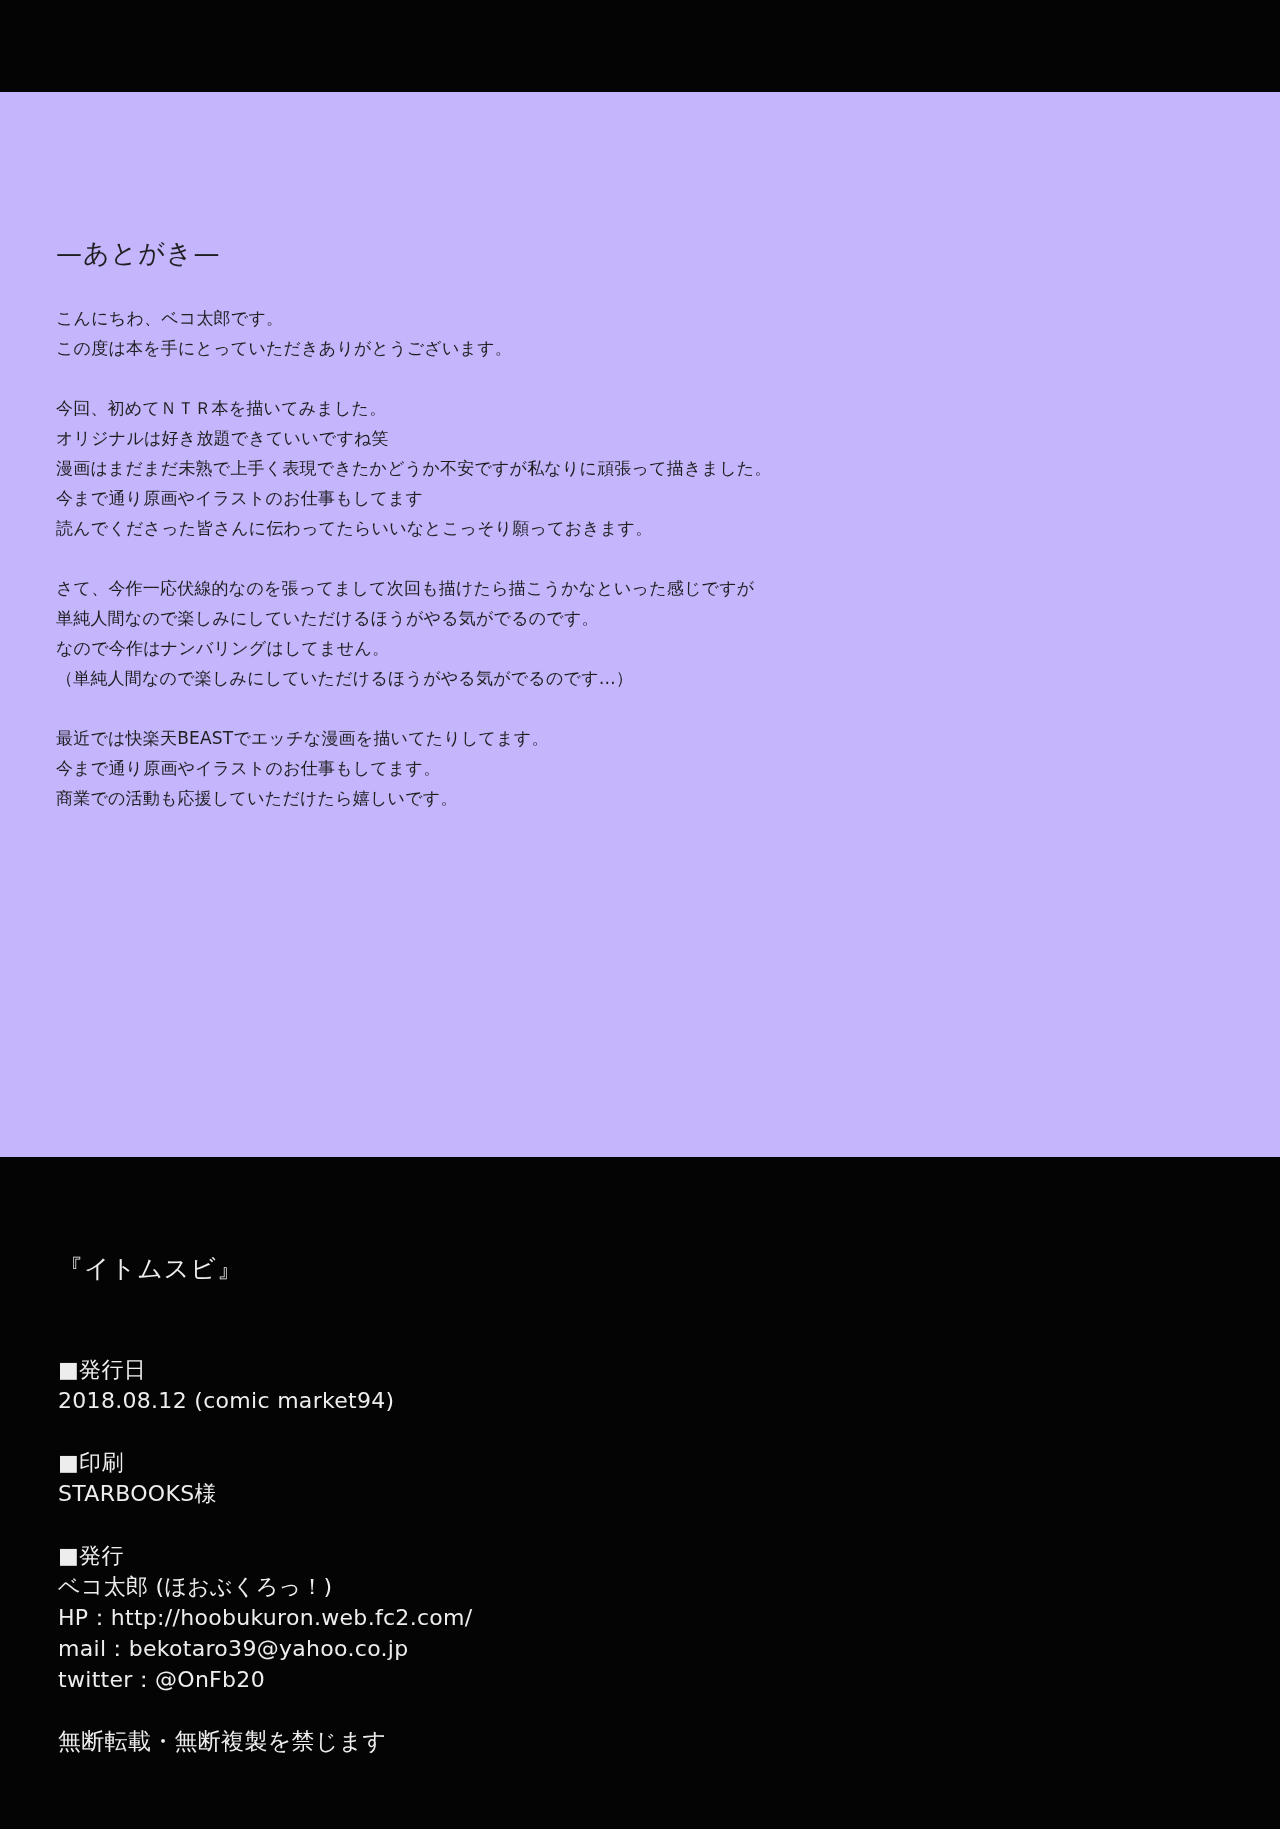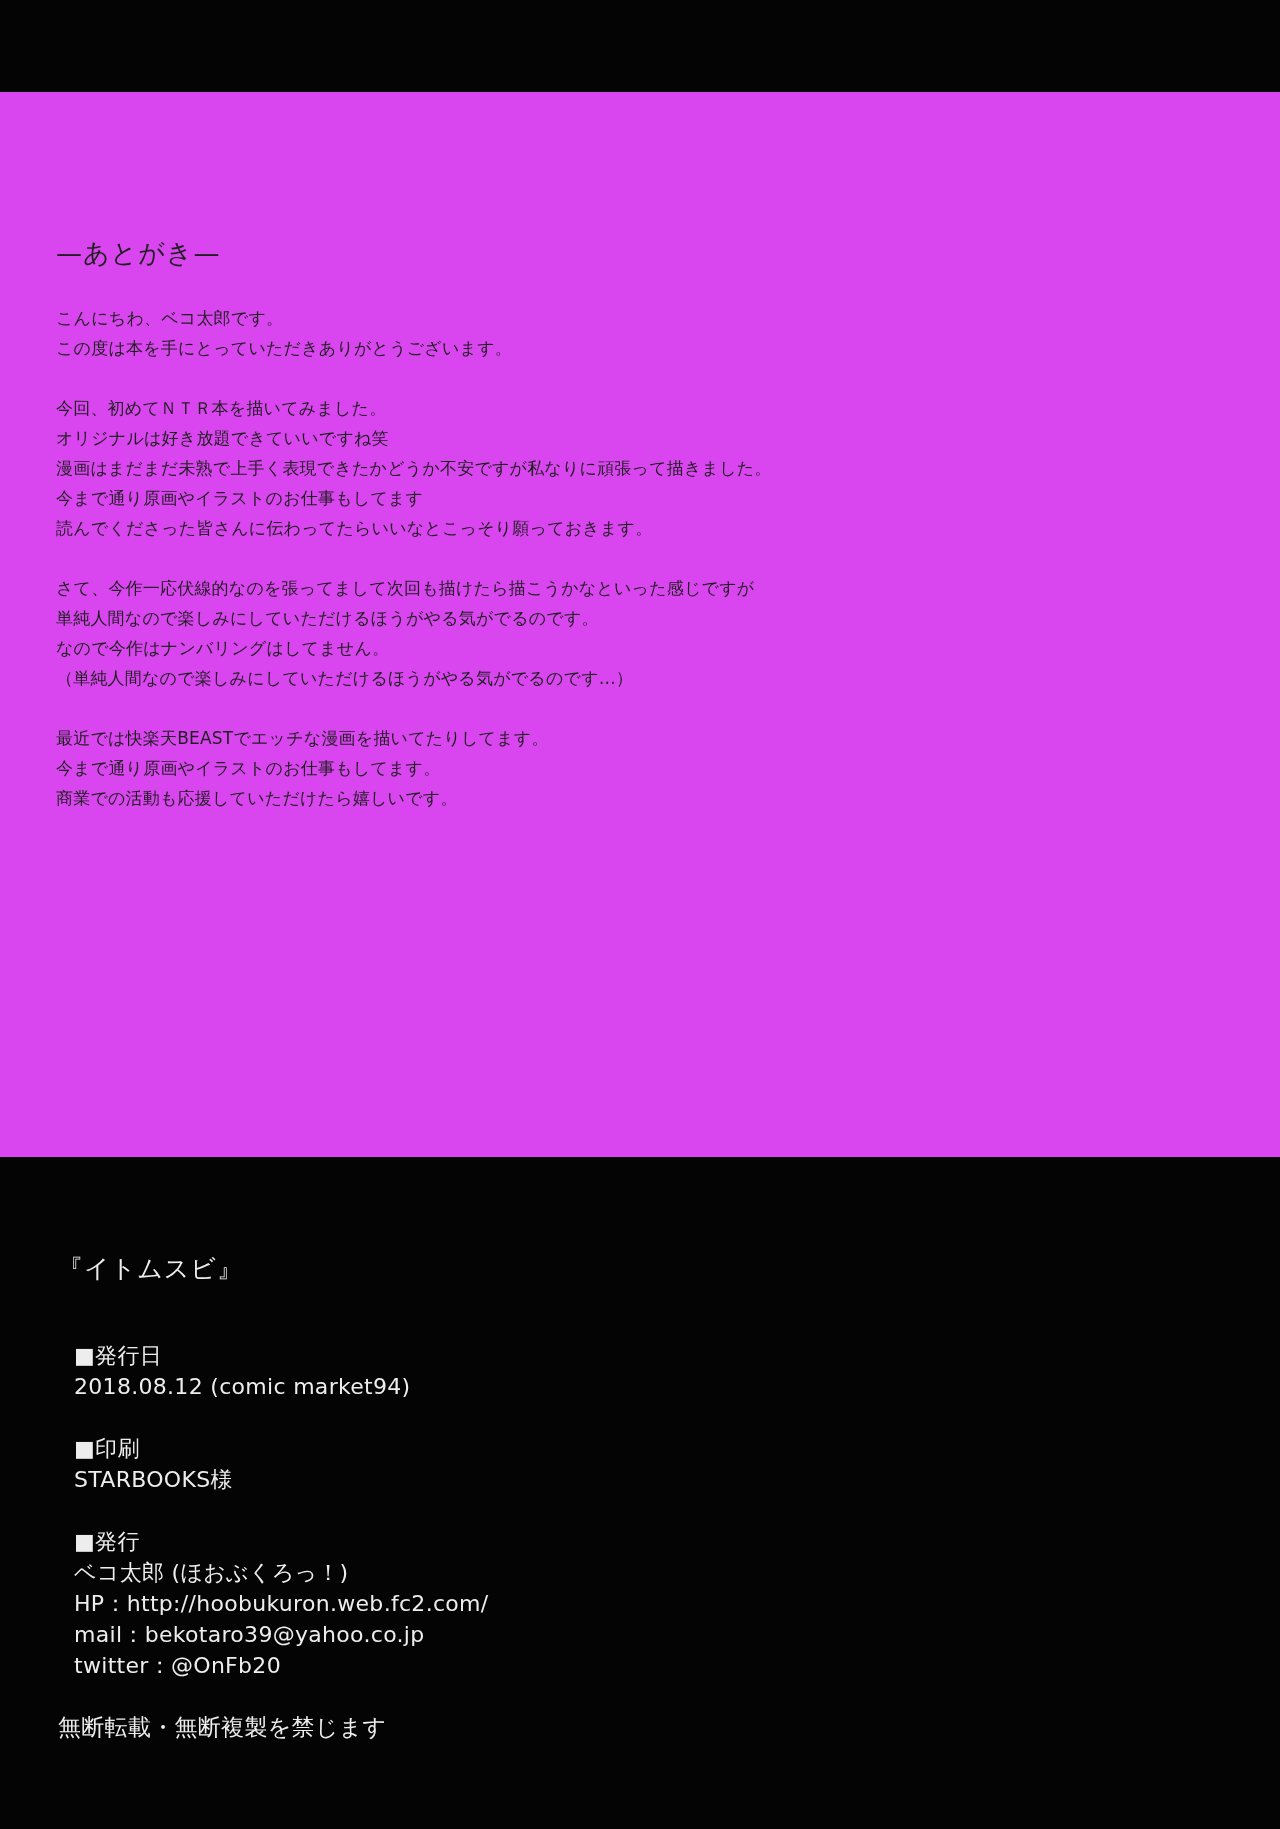--- a/index.html
+++ b/index.html
@@ -11,7 +11,7 @@
     position: relative;
     width: 1280px;
     height: 1829px;
-    background: #d946ef;
+    background: #c4b5fd;
     overflow: hidden;
     font-family: "DejaVu Sans", "Liberation Sans", sans-serif;
     color: #1f1f1f;

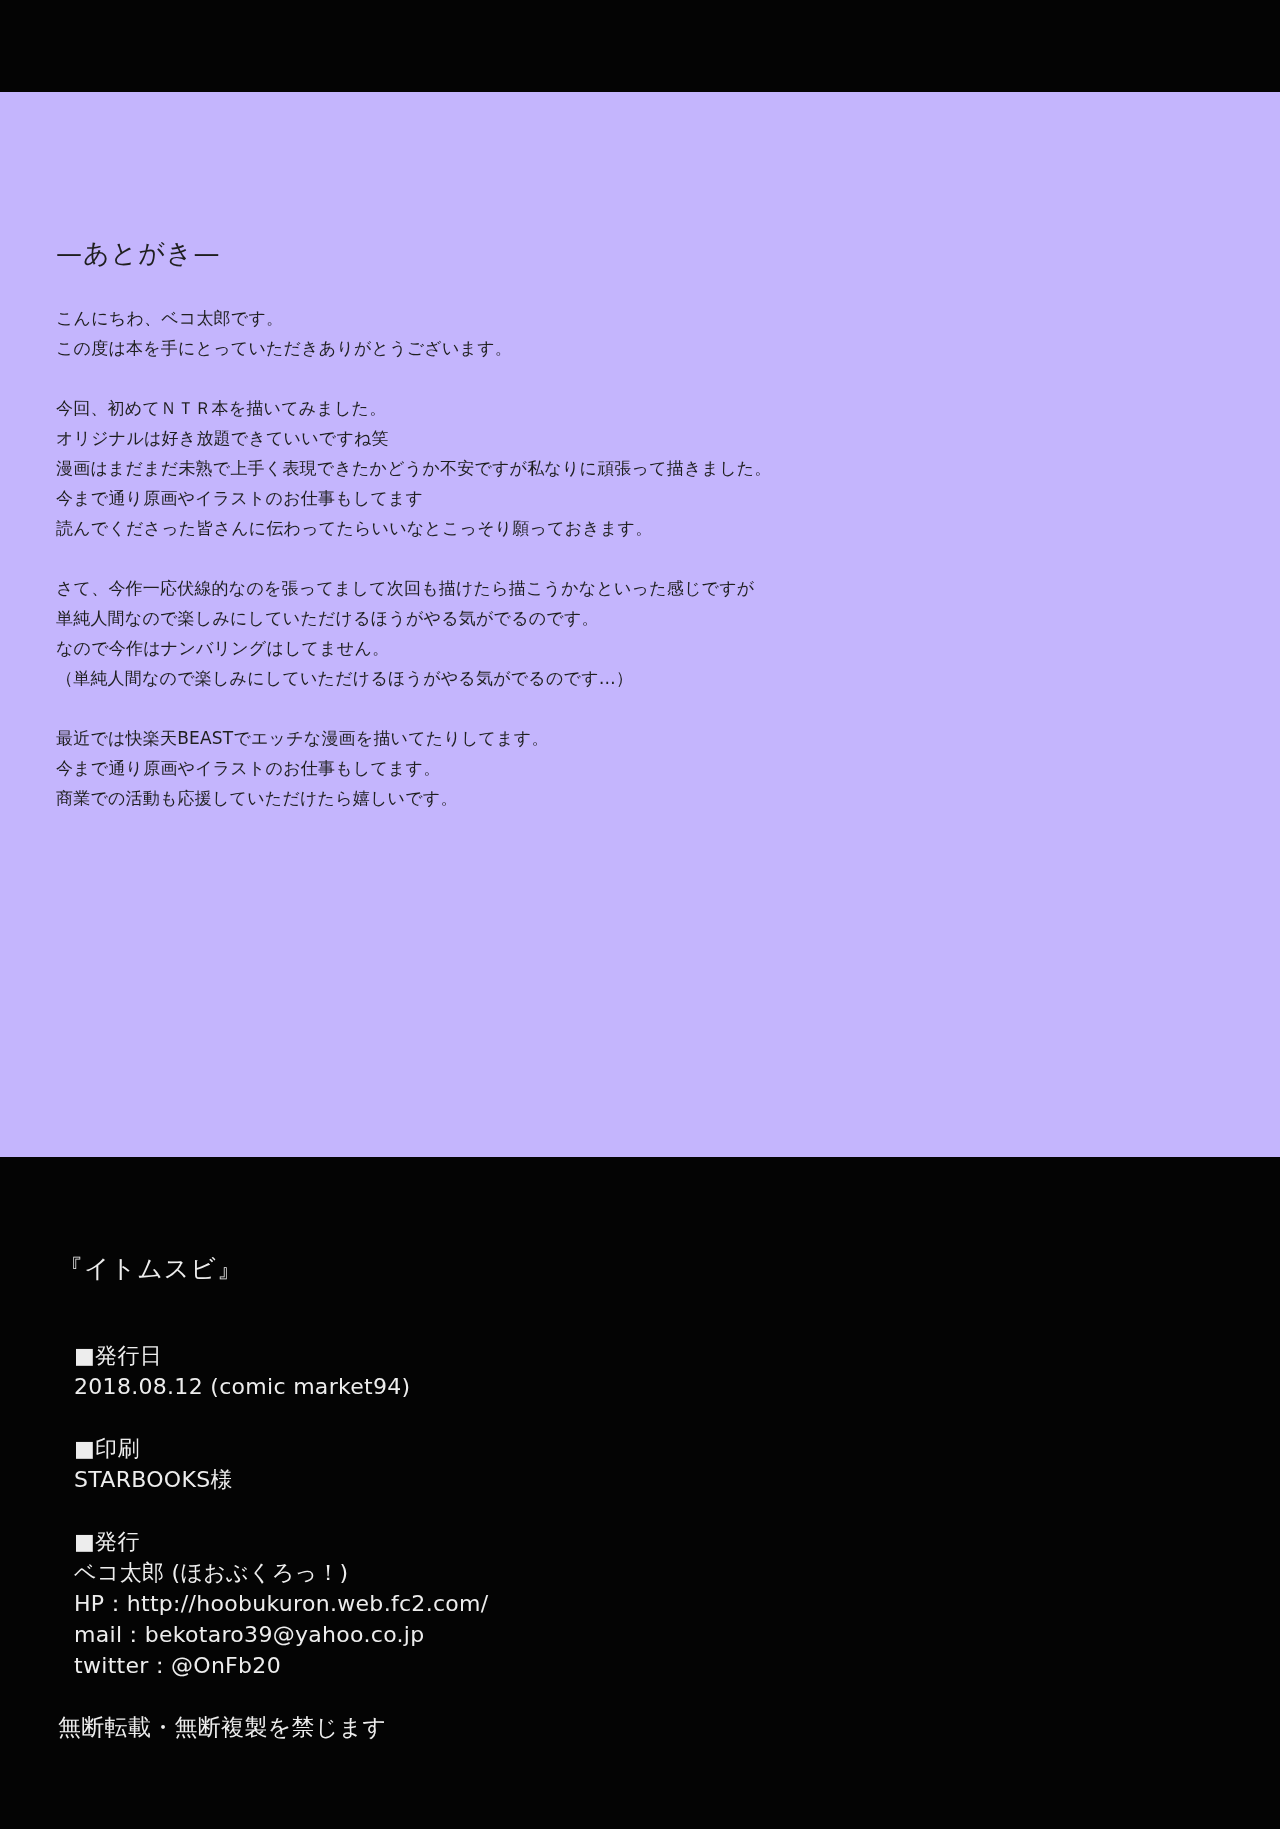--- a/index.html
+++ b/index.html
@@ -59,7 +59,7 @@
   .cp-title {
     font-size: 25px;
     line-height: 34px;
-    margin: 0 0 54px 0;
+    margin: 0 0 68px 0;
     letter-spacing: 1px;
   }
   .cp-section {

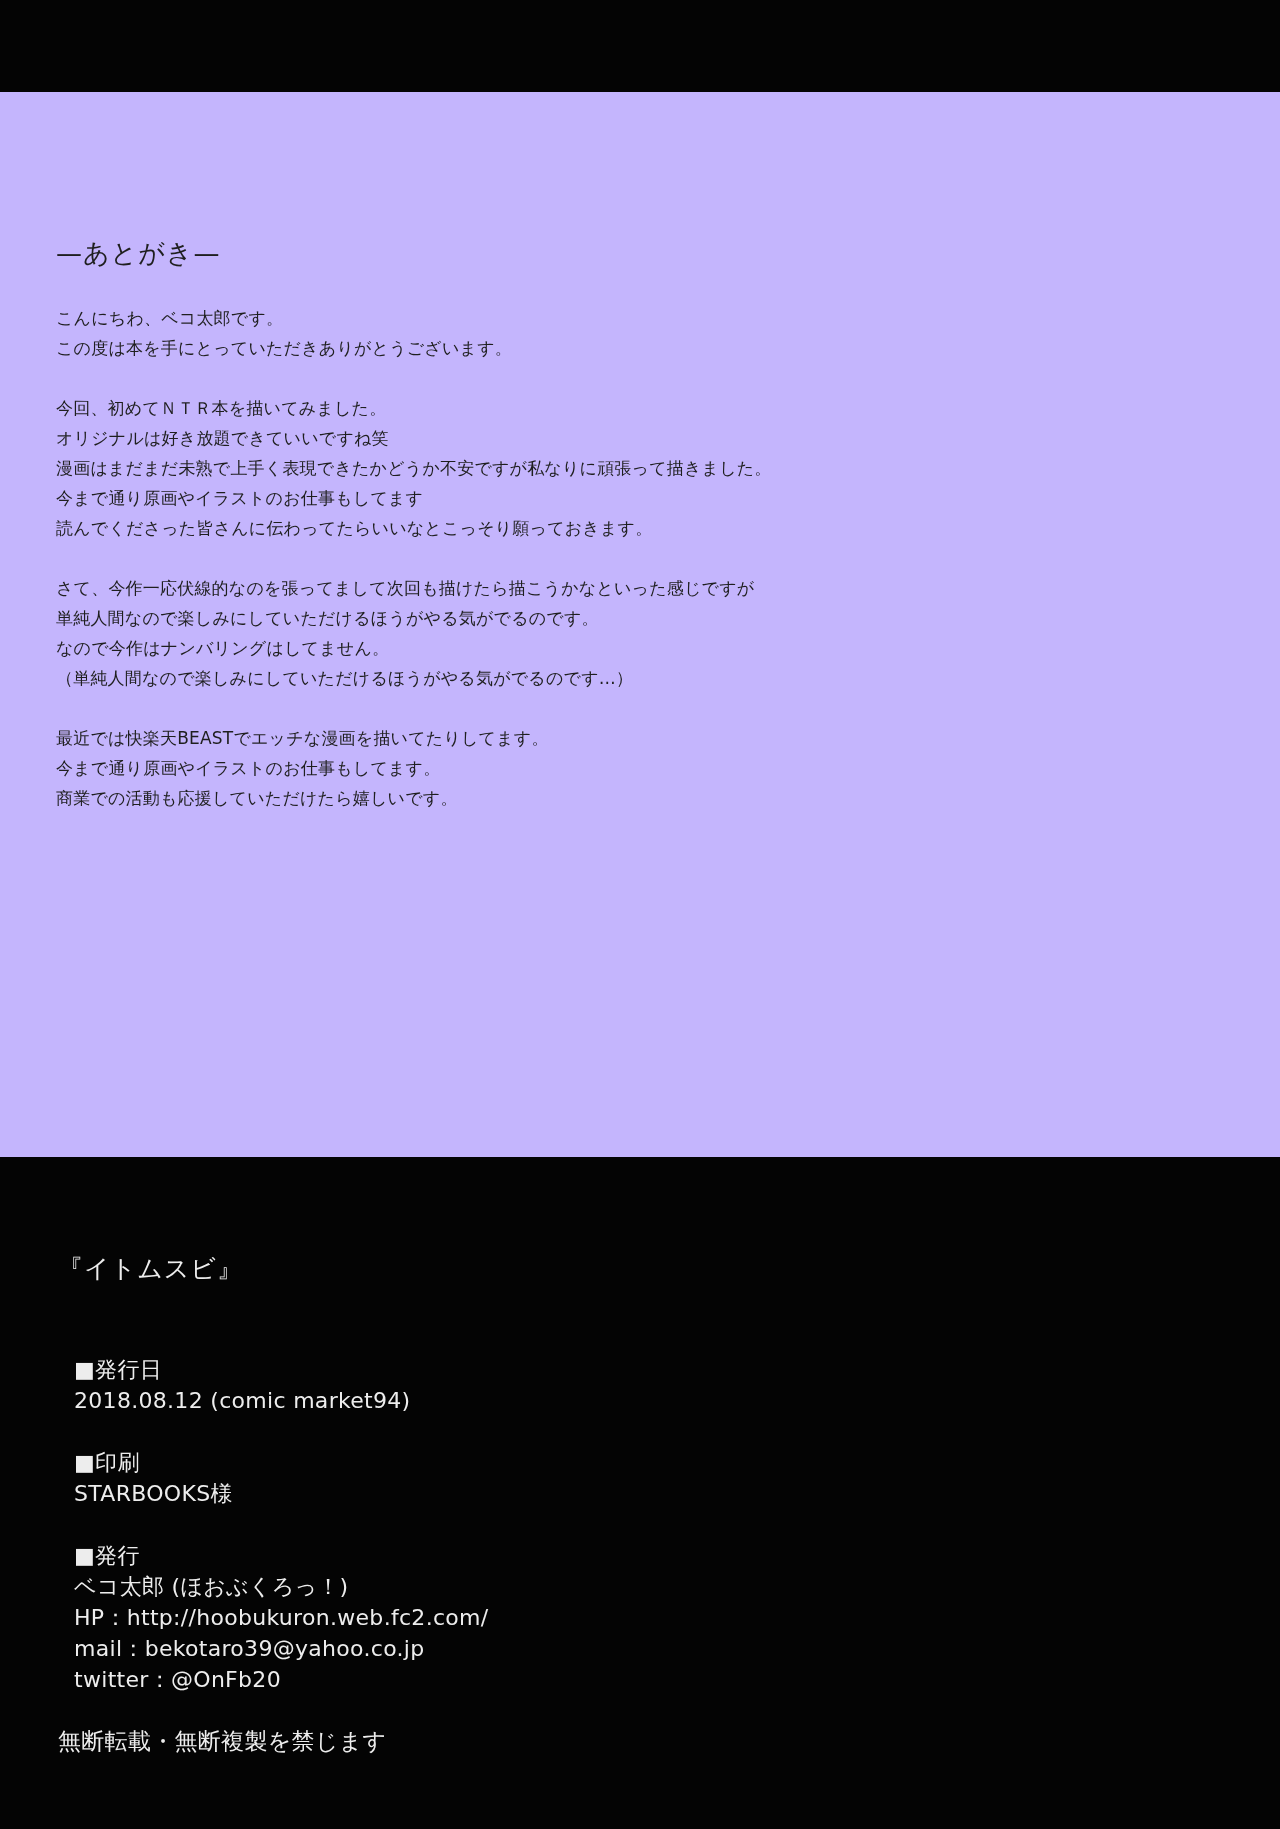--- a/index.html
+++ b/index.html
@@ -63,7 +63,7 @@
     letter-spacing: 1px;
   }
   .cp-section {
-    margin: 0 0 31px 16px;
+    margin: 0 0 31px 0;
   }
   .cp-heading, .cp-line {
     font-size: 22px;

